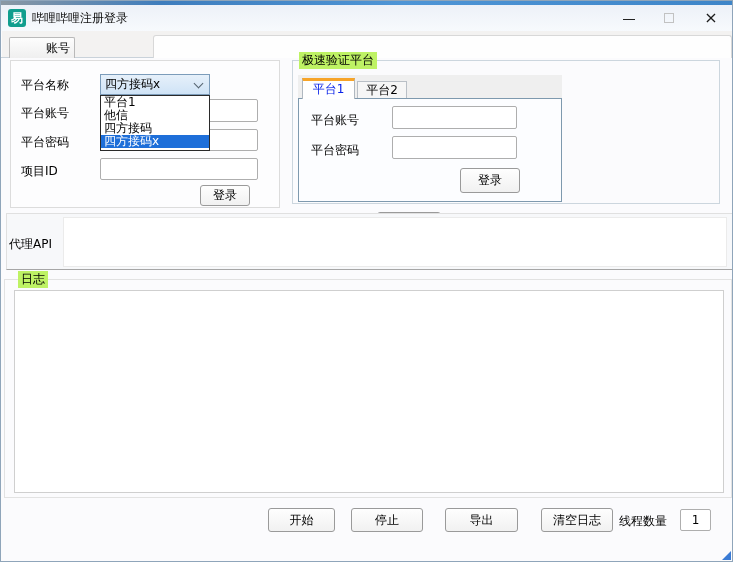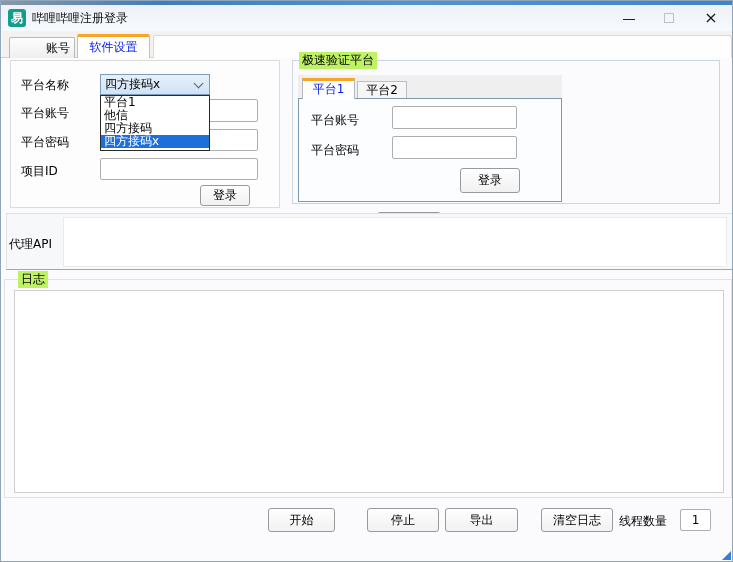--- a/index.html
+++ b/index.html
@@ -96,7 +96,6 @@
   <div class="pageline"></div>
   <div class="tabfiller"></div>
   <div class="tab1">账号信息</div>
-  <div class="tab2">软件设置</div>
 
   <div class="content">
 

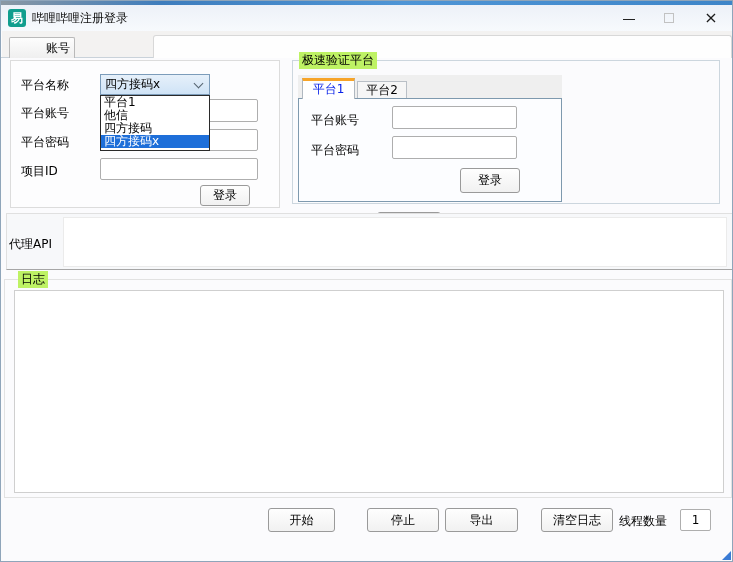--- a/index.html
+++ b/index.html
@@ -149,7 +149,7 @@
     </div>
 
     <button class="btn" style="left:266px; top:450px; width:67px; height:24px;">开始</button>
-    <button class="btn" style="left:349px; top:450px; width:72px; height:24px;margin-left:16px;">停止</button>
+    <button class="btn" style="left:349px; top:450px; width:72px; height:24px;">停止</button>
     <button class="btn" style="left:443px; top:450px; width:73px; height:24px;">导出</button>
     <button class="btn" style="left:539px; top:450px; width:72px; height:24px;">清空日志</button>
     <div class="flabel" style="left:617px; top:455px; width:58px;">线程数量</div>

